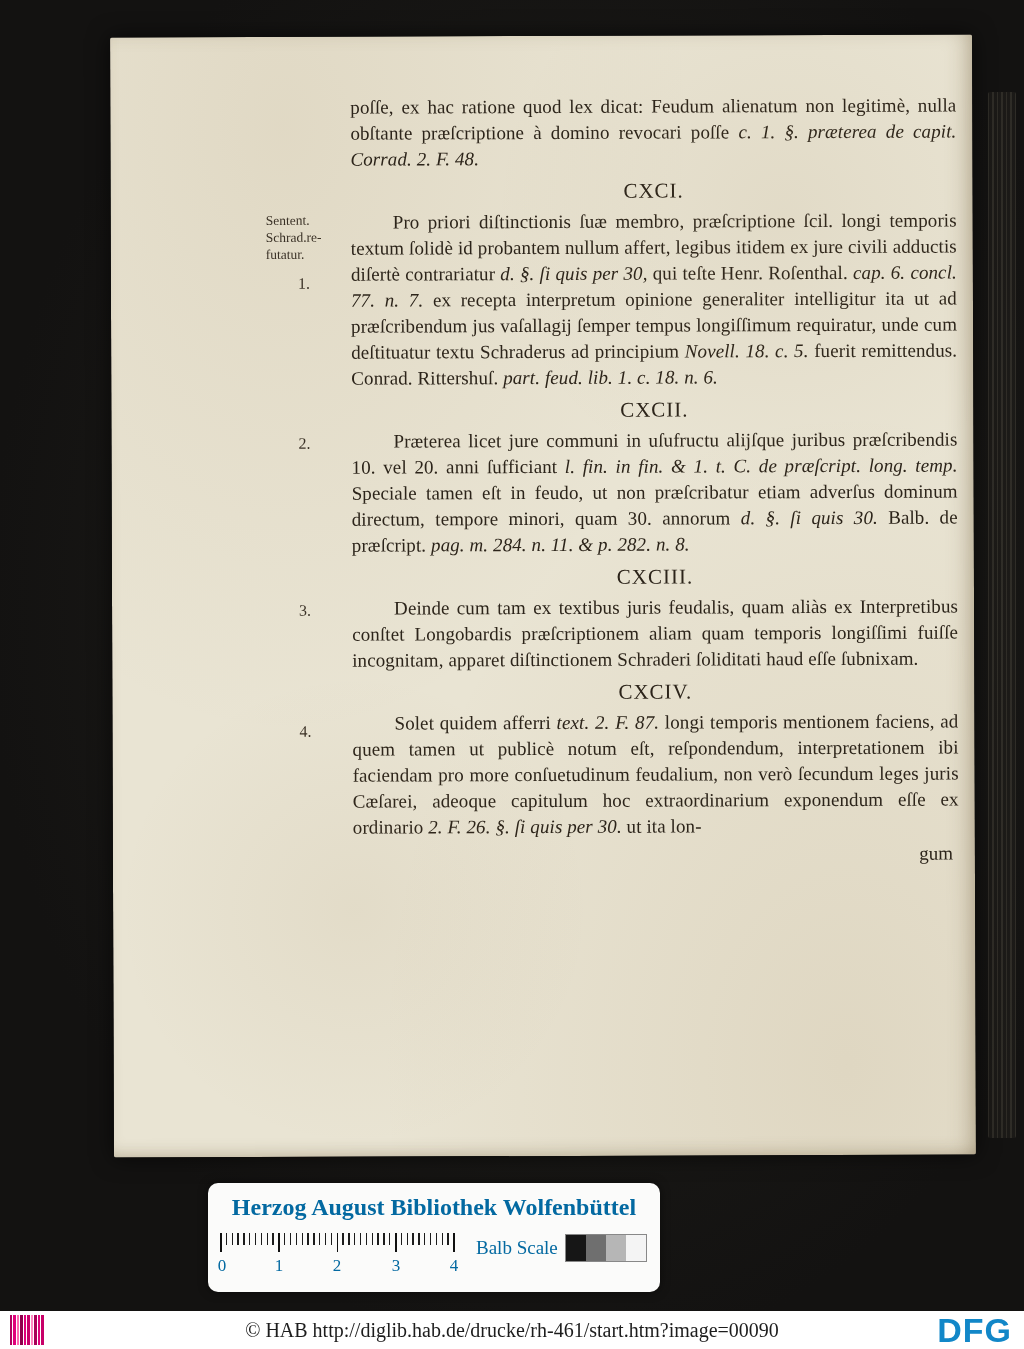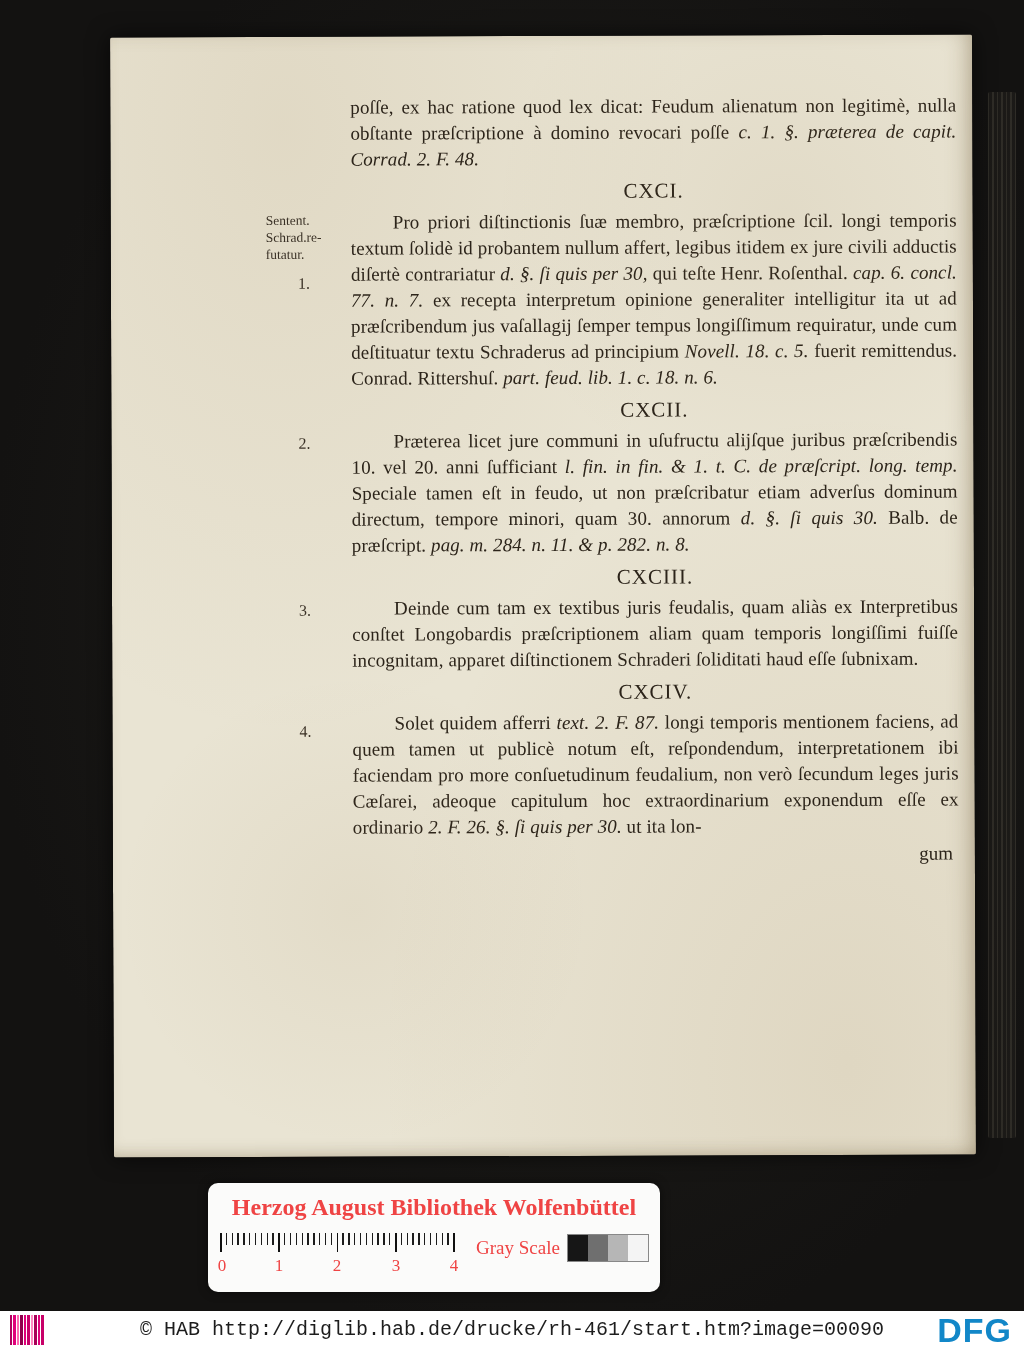--- a/index.html
+++ b/index.html
@@ -64,7 +64,7 @@
   
   .hab-label {
     position:absolute; left:208px; top:1183px; width:452px; height:109px;
-    background:#fbfbfa; border-radius:10px; color:#ef4444;
+    background:#fbfbfa; border-radius:10px; color:#0369a1;
     box-shadow:0 0 10px rgba(0,0,0,.5);
   }
   .hab-title {

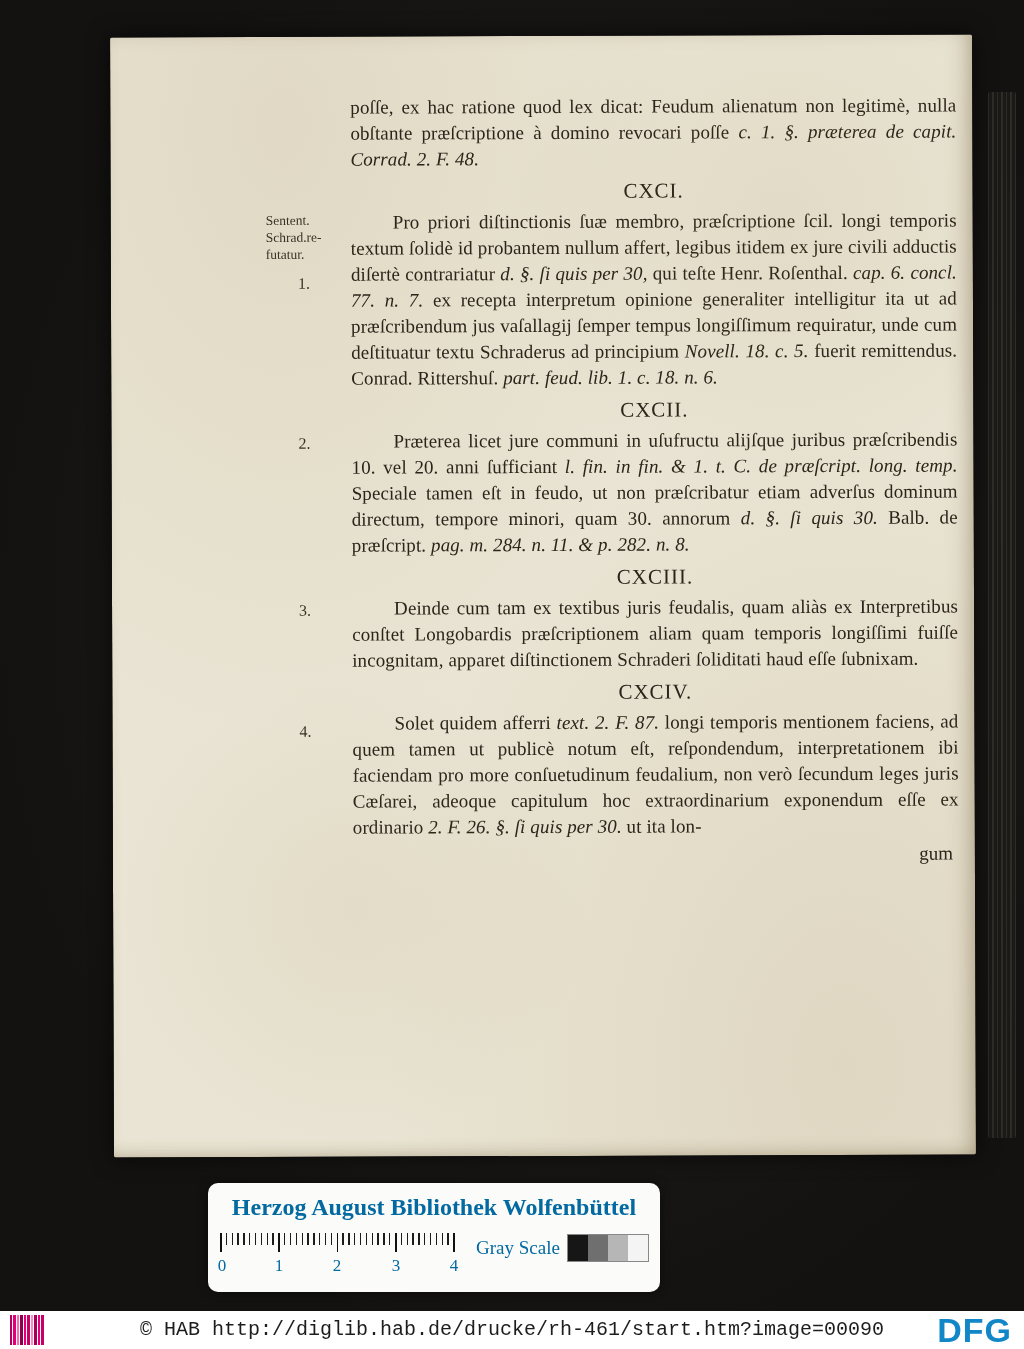--- a/index.html
+++ b/index.html
@@ -186,7 +186,7 @@
         <span style="left:234px">4</span>
       </div>
     </div>
-    <div class="gs-label">Gray Scale</div>
+    <div class="gs-label">Balb Scale</div>
     <div class="gs-patches">
       <span class="patch" style="background: rgb(22, 22, 22);"></span>
       <span class="patch" style="background: rgb(111, 111, 111);"></span>

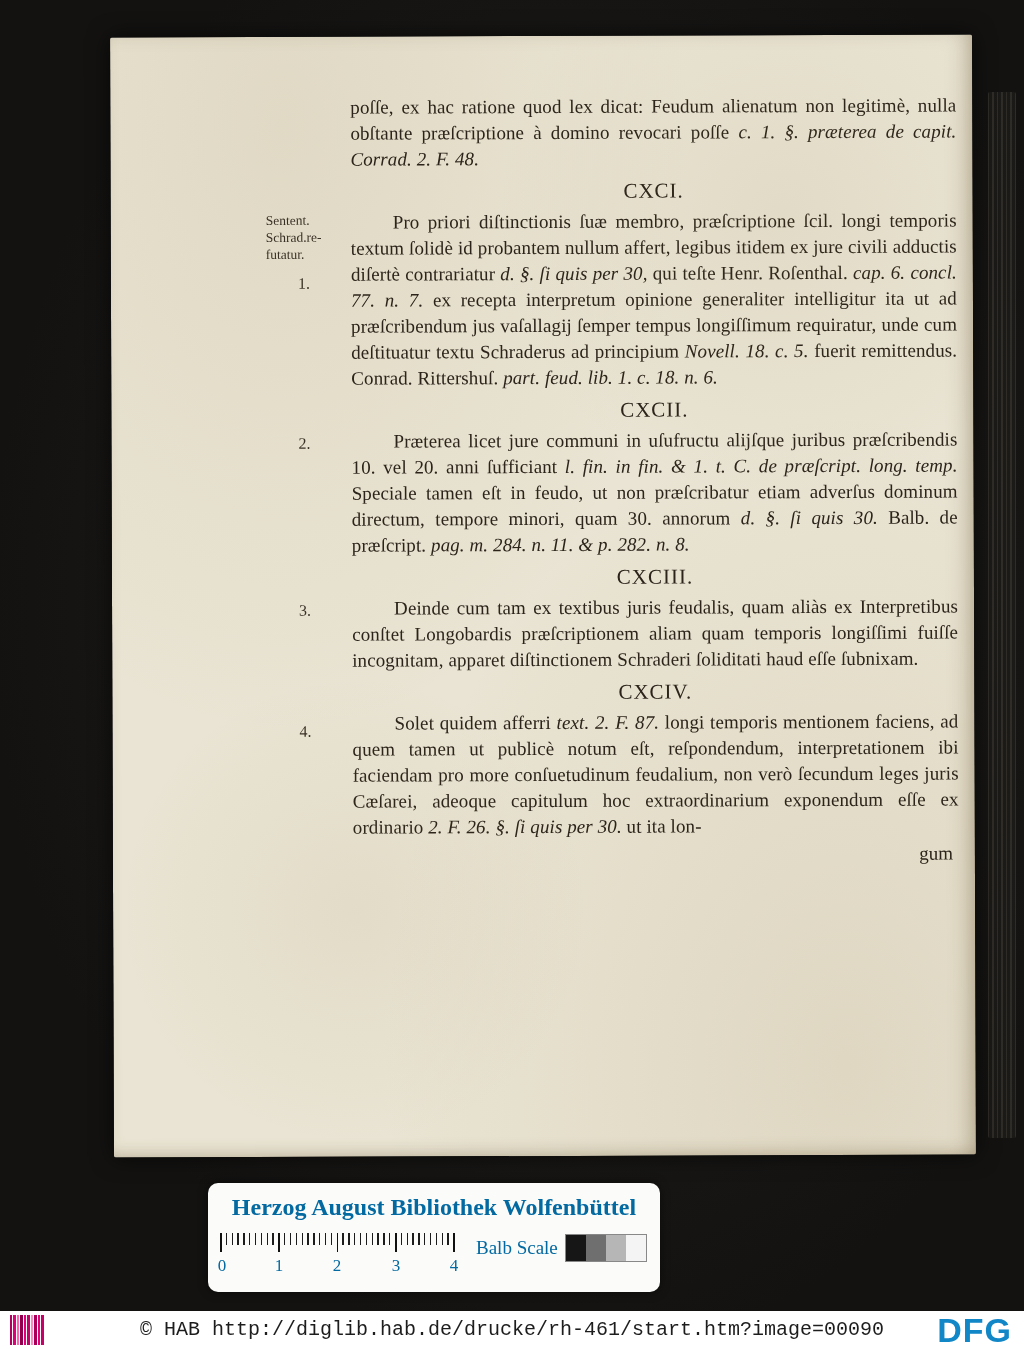--- a/index.html
+++ b/index.html
@@ -109,7 +109,7 @@
   .copyright {
     position:absolute; left:0; right:0; top:0; height:38px; line-height:38px;
     text-align:center; font-size:20px; color:#1d1d1d;
-    font-family:Liberation Mono, monospace;
+    font-family:Liberation Serif, serif;
   }
   .dfg {
     position:absolute; right:12px; top:0; height:38px; line-height:38px;

